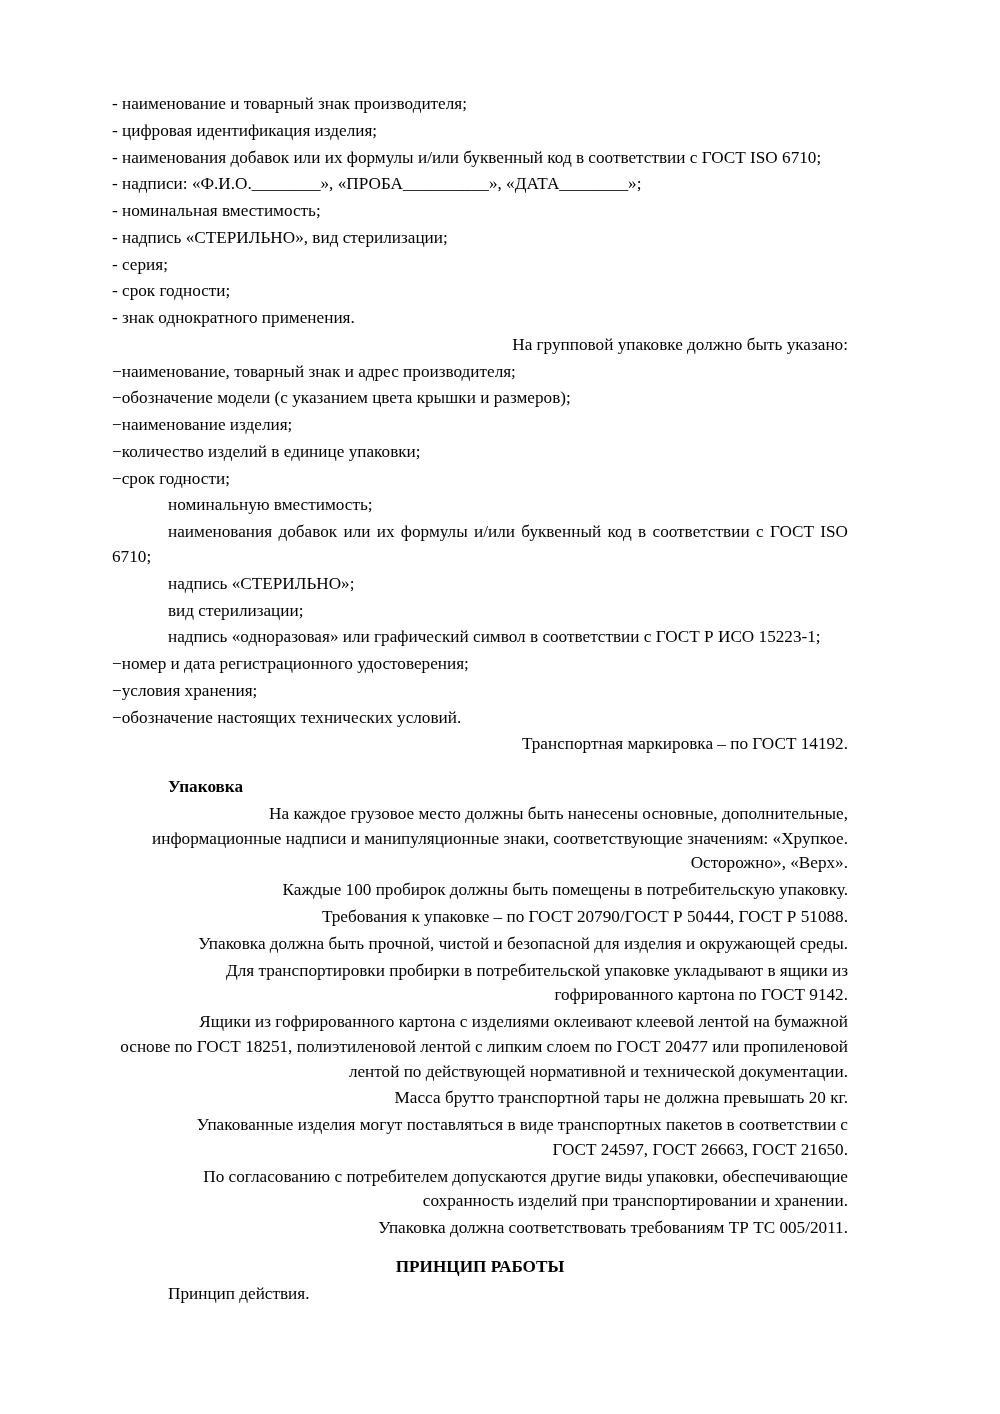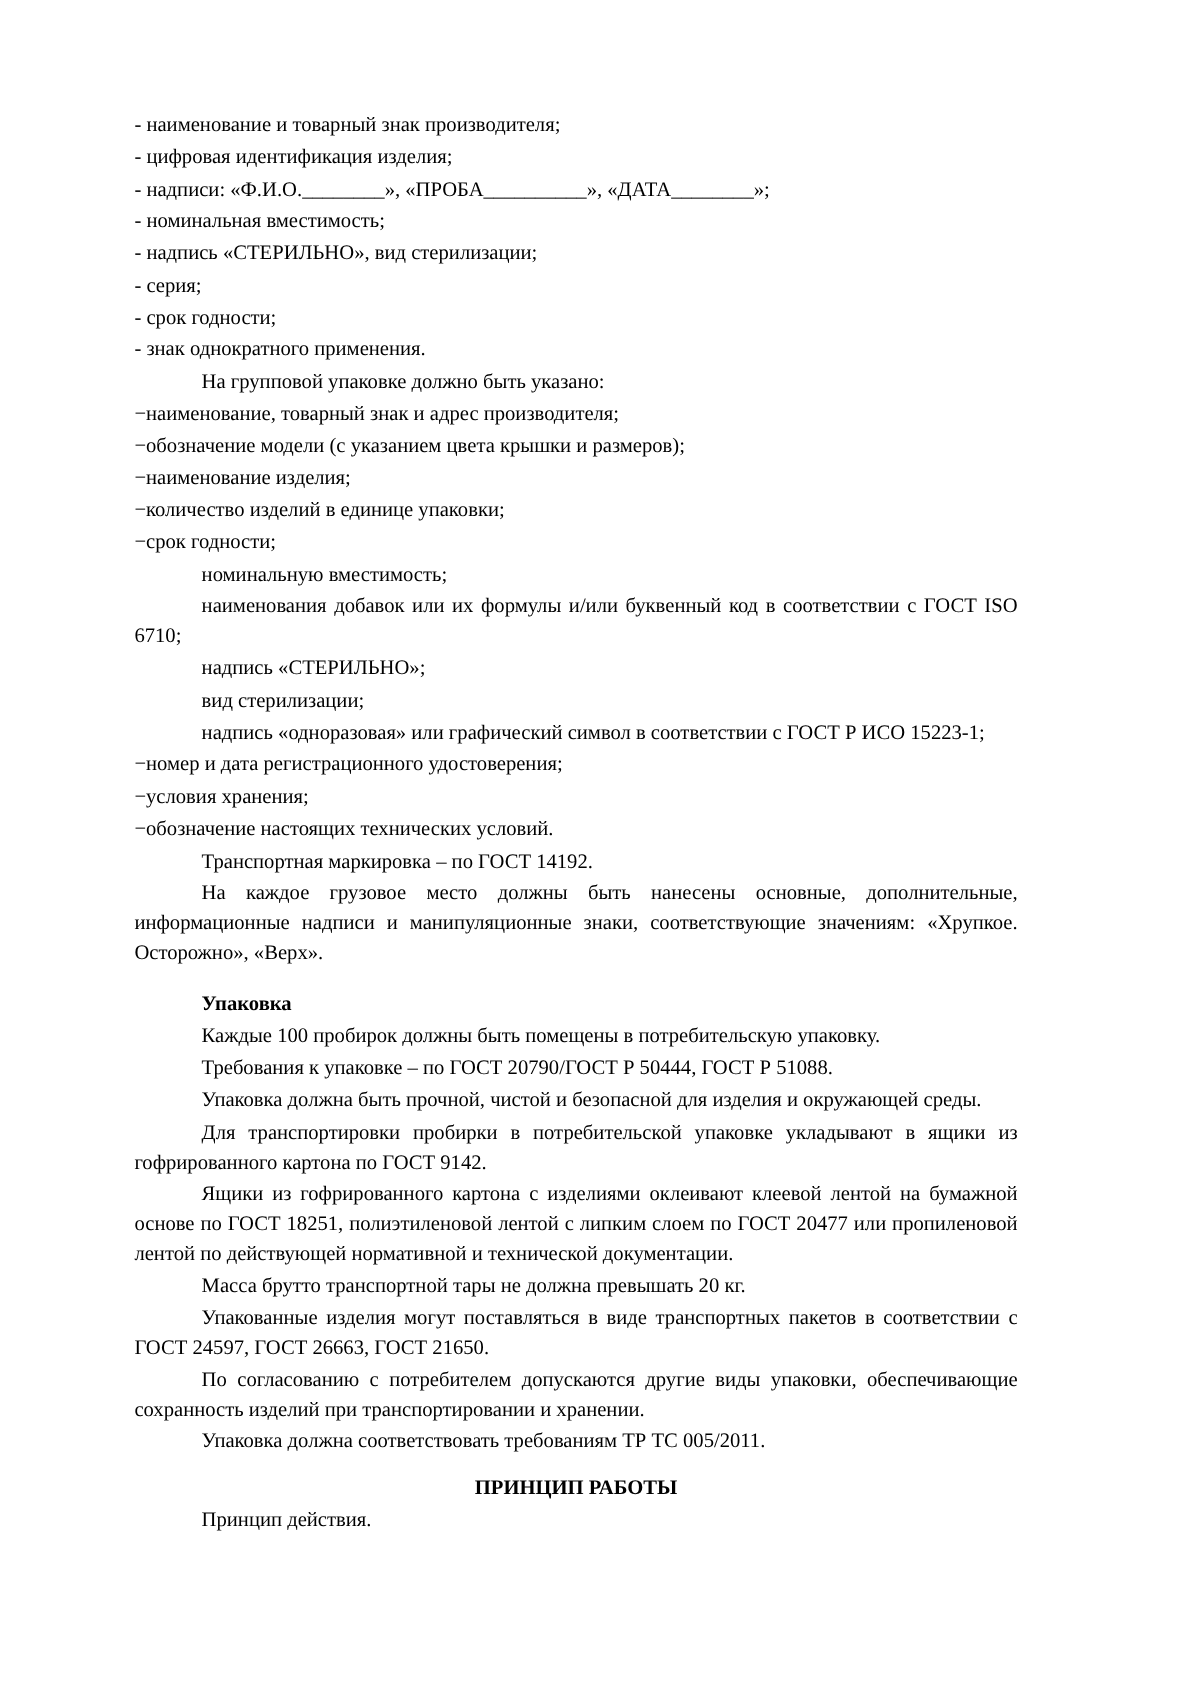--- a/index.html
+++ b/index.html
@@ -70,6 +70,7 @@
 
     <p class="line">- наименование и товарный знак производителя;</p>
     <p class="line">- цифровая идентификация изделия;</p>
+    <p class="line just">- наименования добавок или их формулы и/или буквенный код в соответствии с ГОСТ ISO 6710;</p>
     <p class="line">- надписи: «Ф.И.О.________», «ПРОБА__________», «ДАТА________»;</p>
     <p class="line">- номинальная вместимость;</p>
     <p class="line">- надпись «СТЕРИЛЬНО», вид стерилизации;</p>

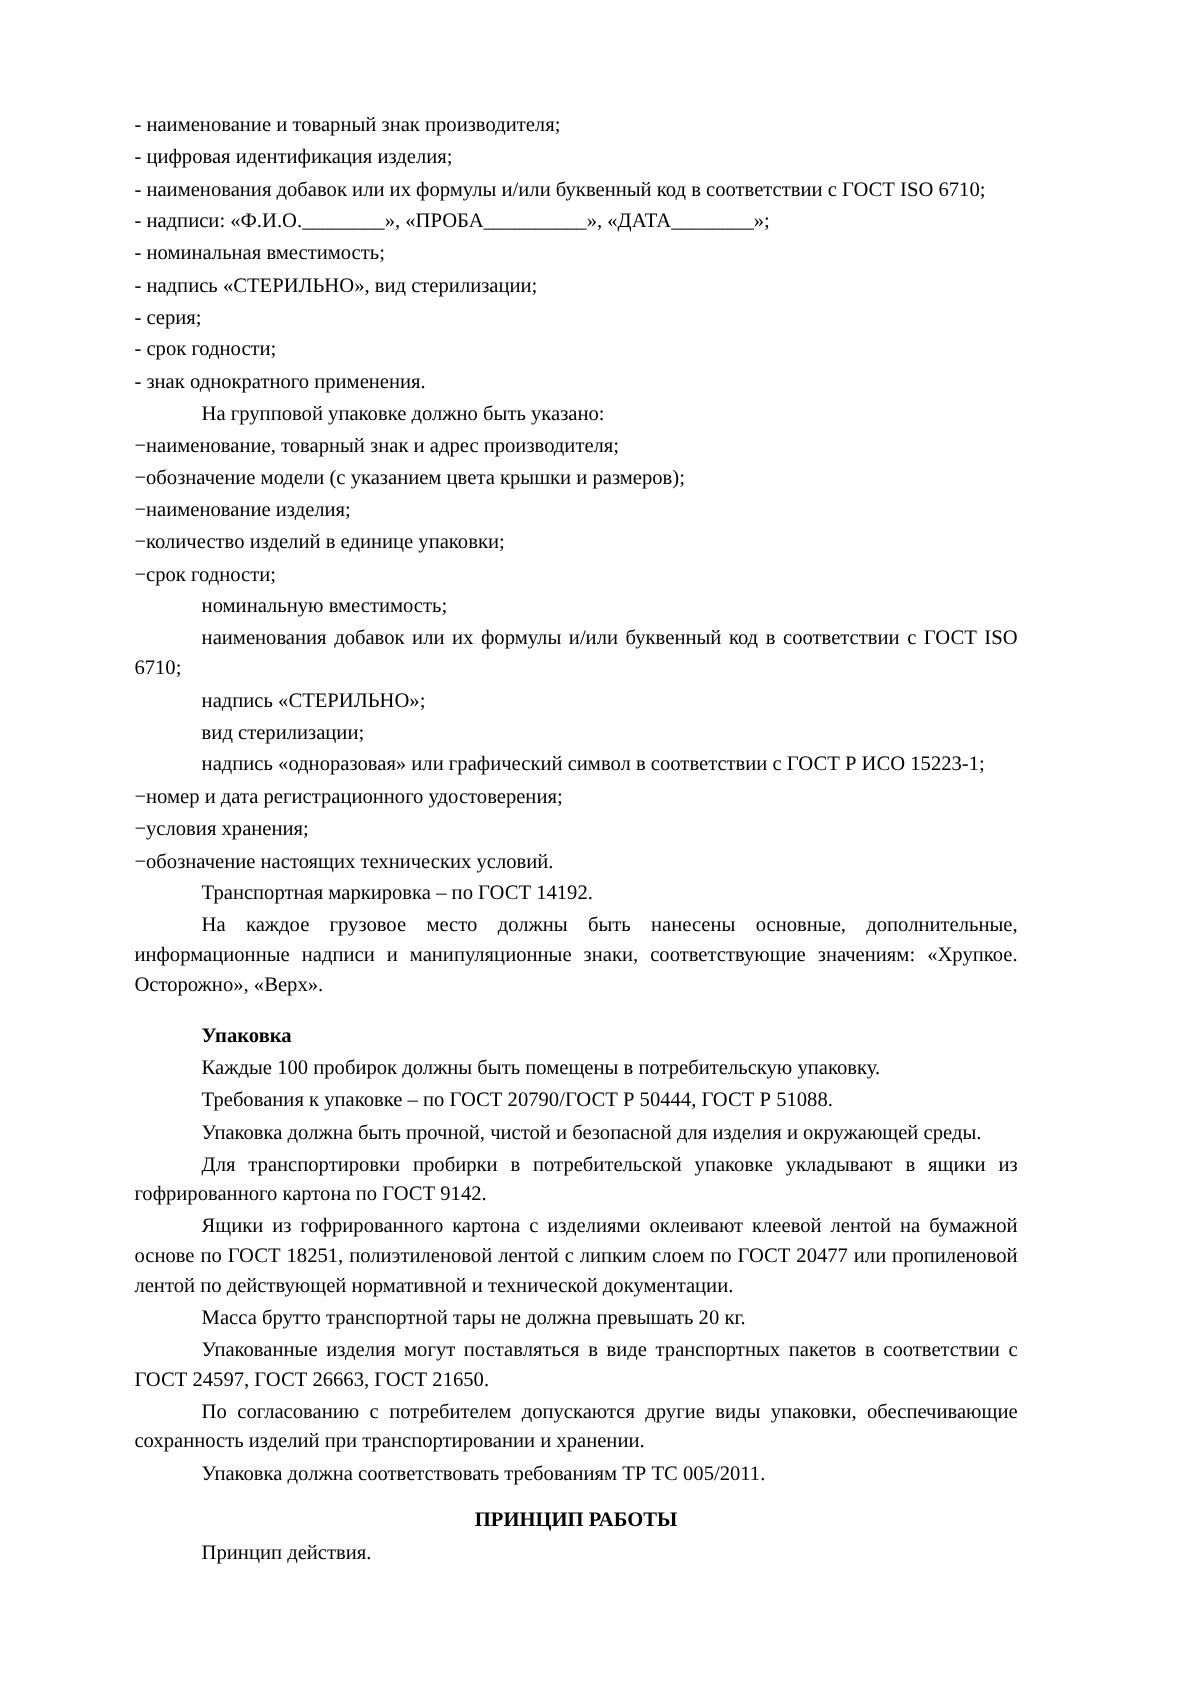--- a/index.html
+++ b/index.html
@@ -39,6 +39,7 @@
   }
   .indent-para {
     text-indent: 56px;
+    text-align: right;
   }
   .sub-indent {
     margin-left: 56px;

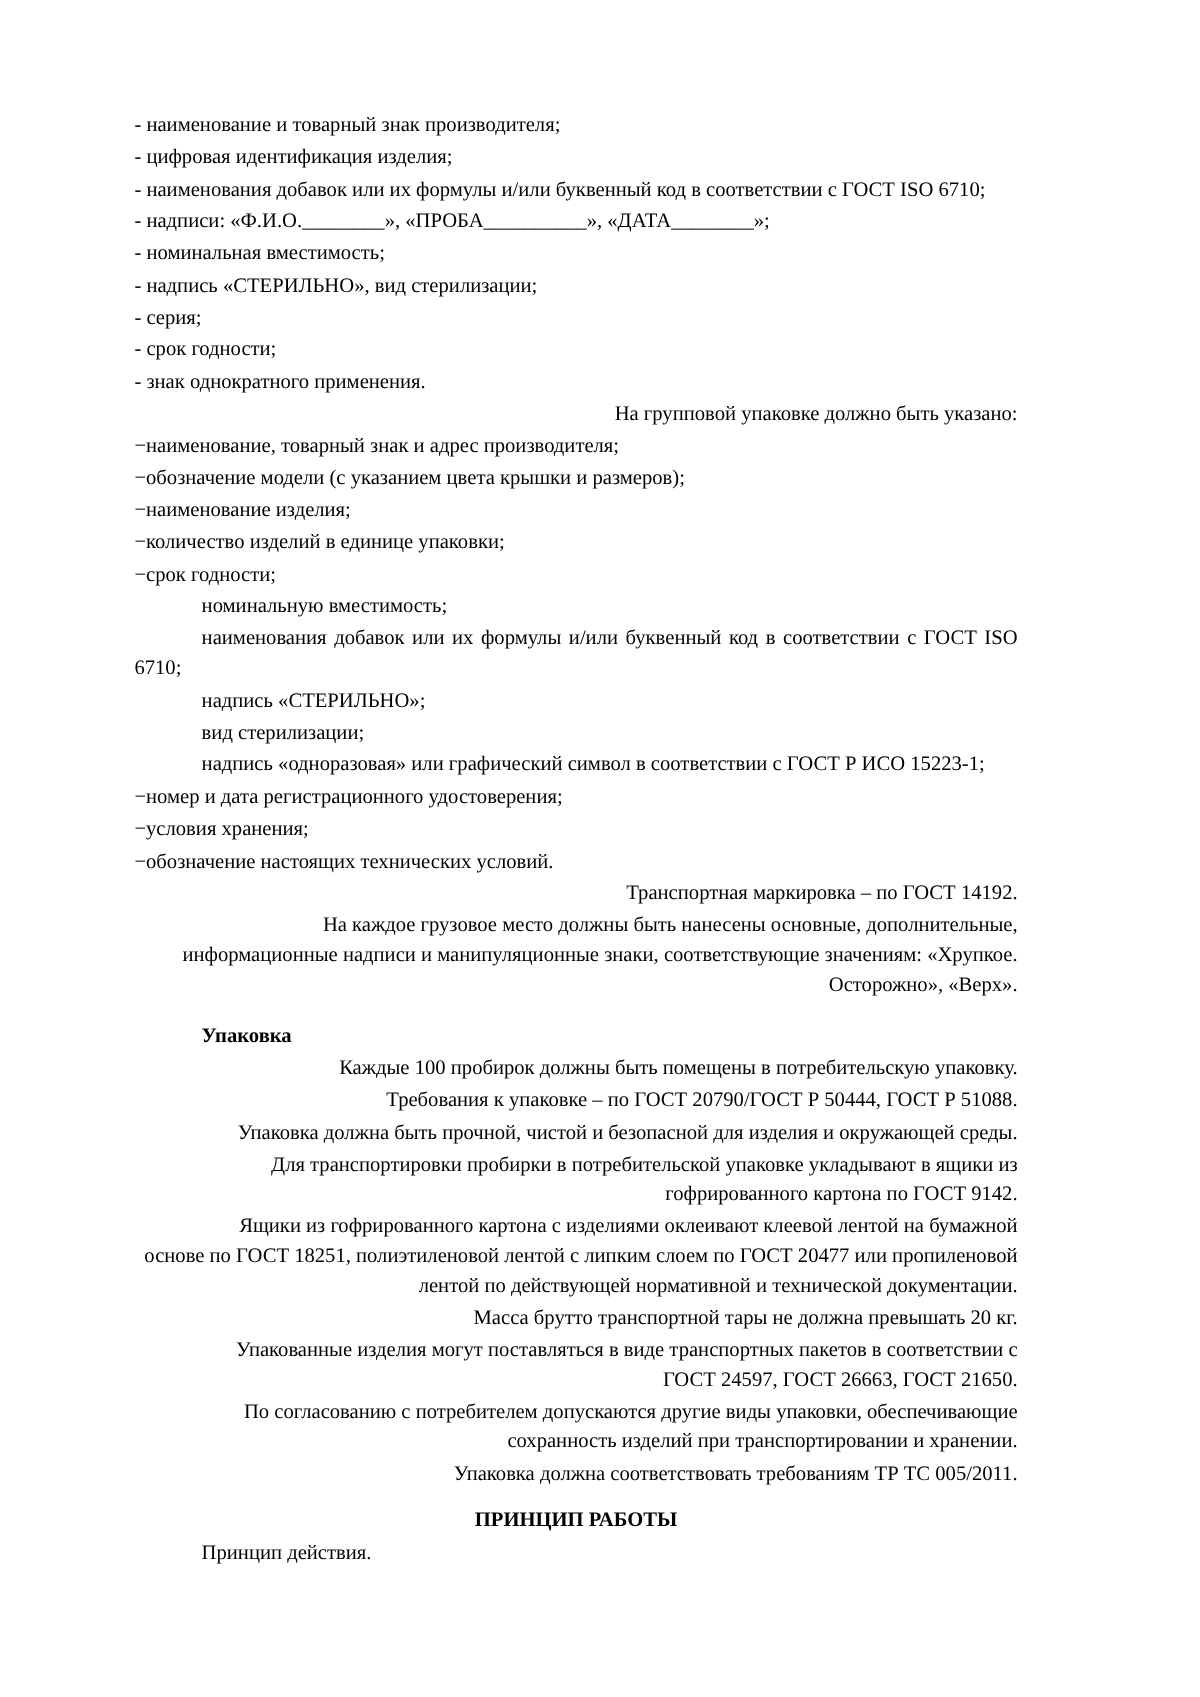--- a/index.html
+++ b/index.html
@@ -98,9 +98,9 @@
     <p class="line">−обозначение настоящих технических условий.</p>
 
     <p class="line indent-para">Транспортная маркировка – по ГОСТ 14192.</p>
+    <p class="line section-title heading-gap">Упаковка</p>
+
     <p class="line indent-para just">На каждое грузовое место должны быть нанесены основные, дополнительные, информационные надписи и манипуляционные знаки, соответствующие значениям: «Хрупкое. Осторожно», «Верх».</p>
-
-    <p class="line section-title heading-gap">Упаковка</p>
 
     <p class="line indent-para just">Каждые 100 пробирок должны быть помещены в потребительскую упаковку.</p>
     <p class="line indent-para just">Требования к упаковке – по ГОСТ 20790/ГОСТ Р 50444, ГОСТ Р 51088.</p>

